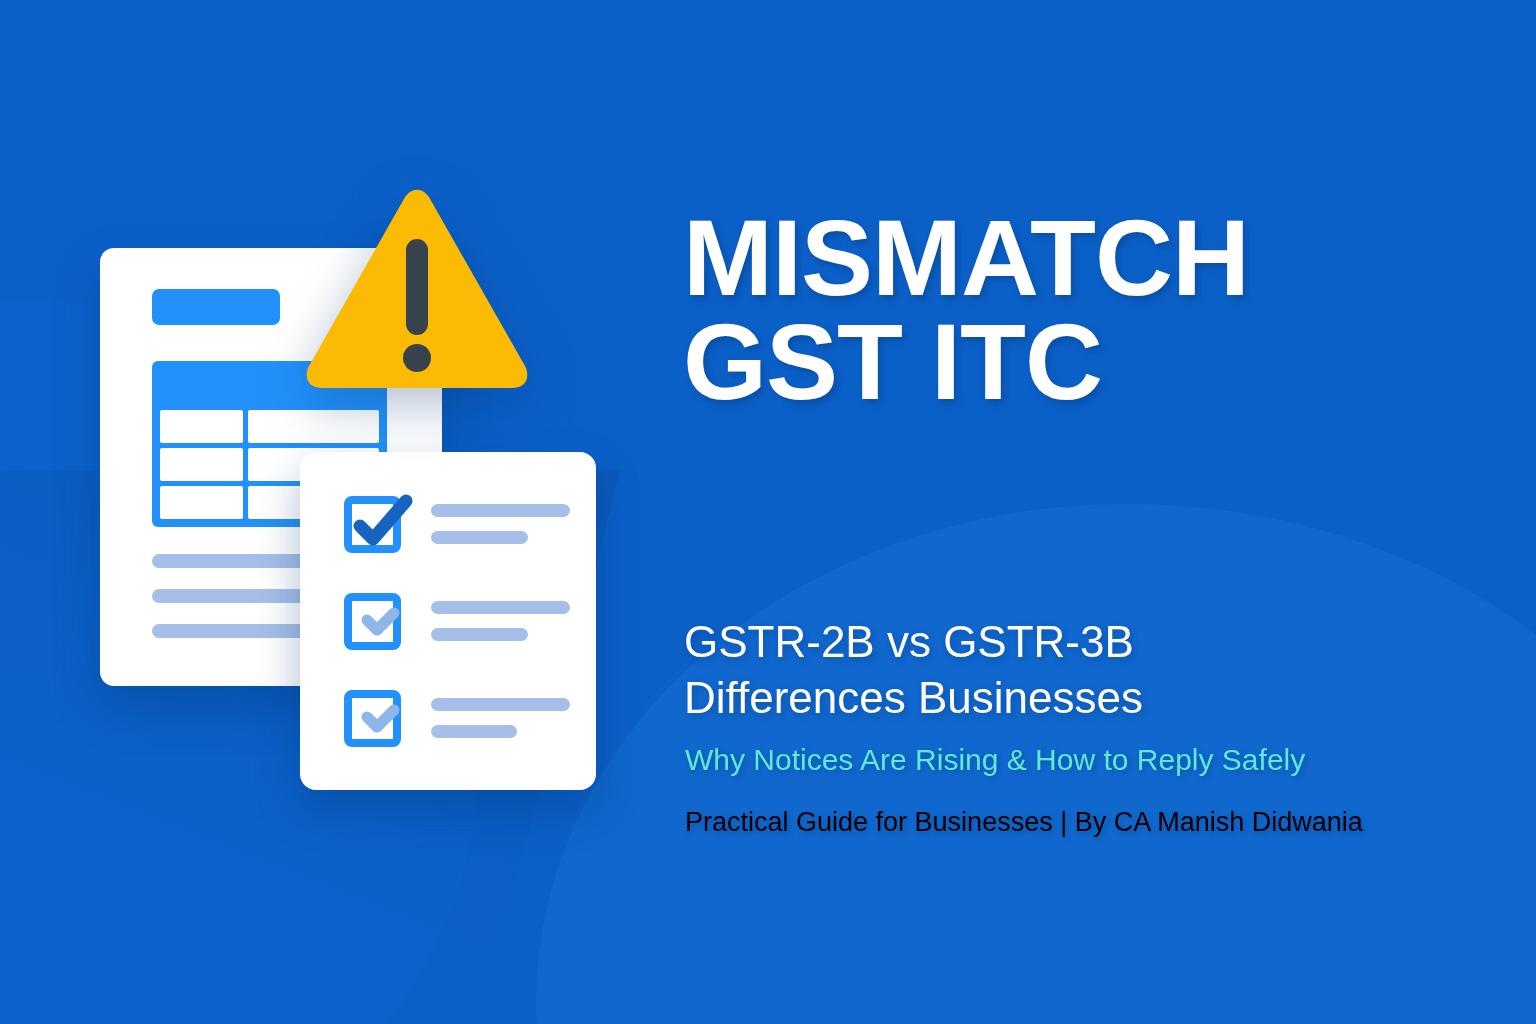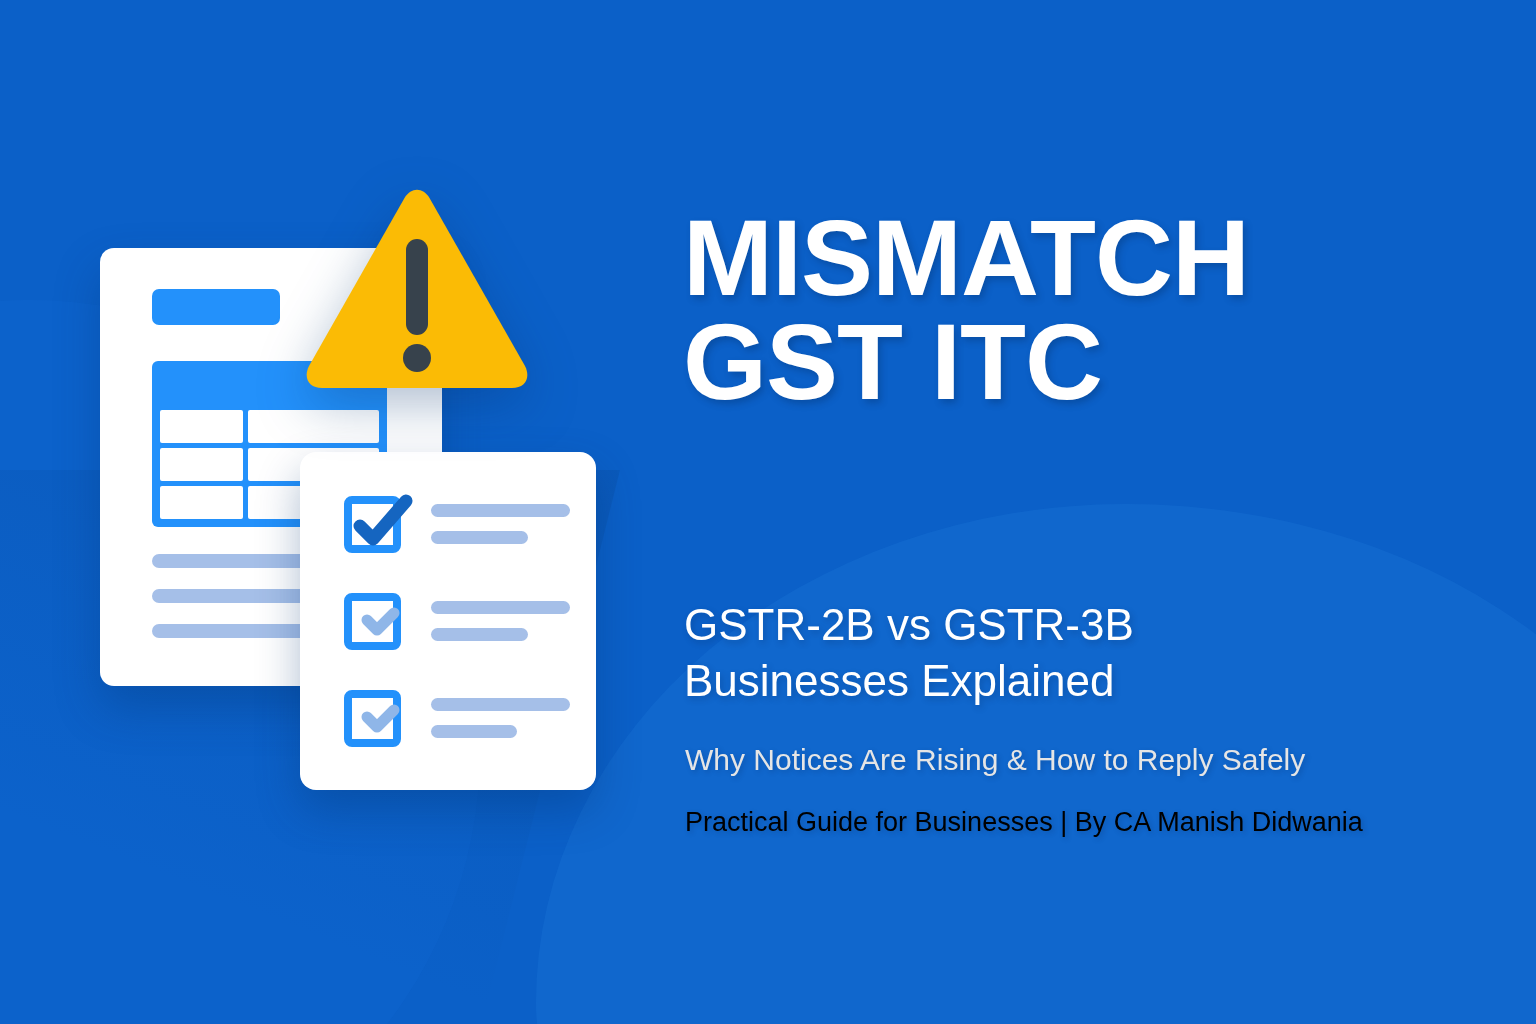--- a/index.html
+++ b/index.html
@@ -221,7 +221,7 @@
 
   .subhead {
     position: absolute;
-    top: 597px;
+    top: 614px;
     left: 1px;
     width: 800px;
     color: #FFFFFF;

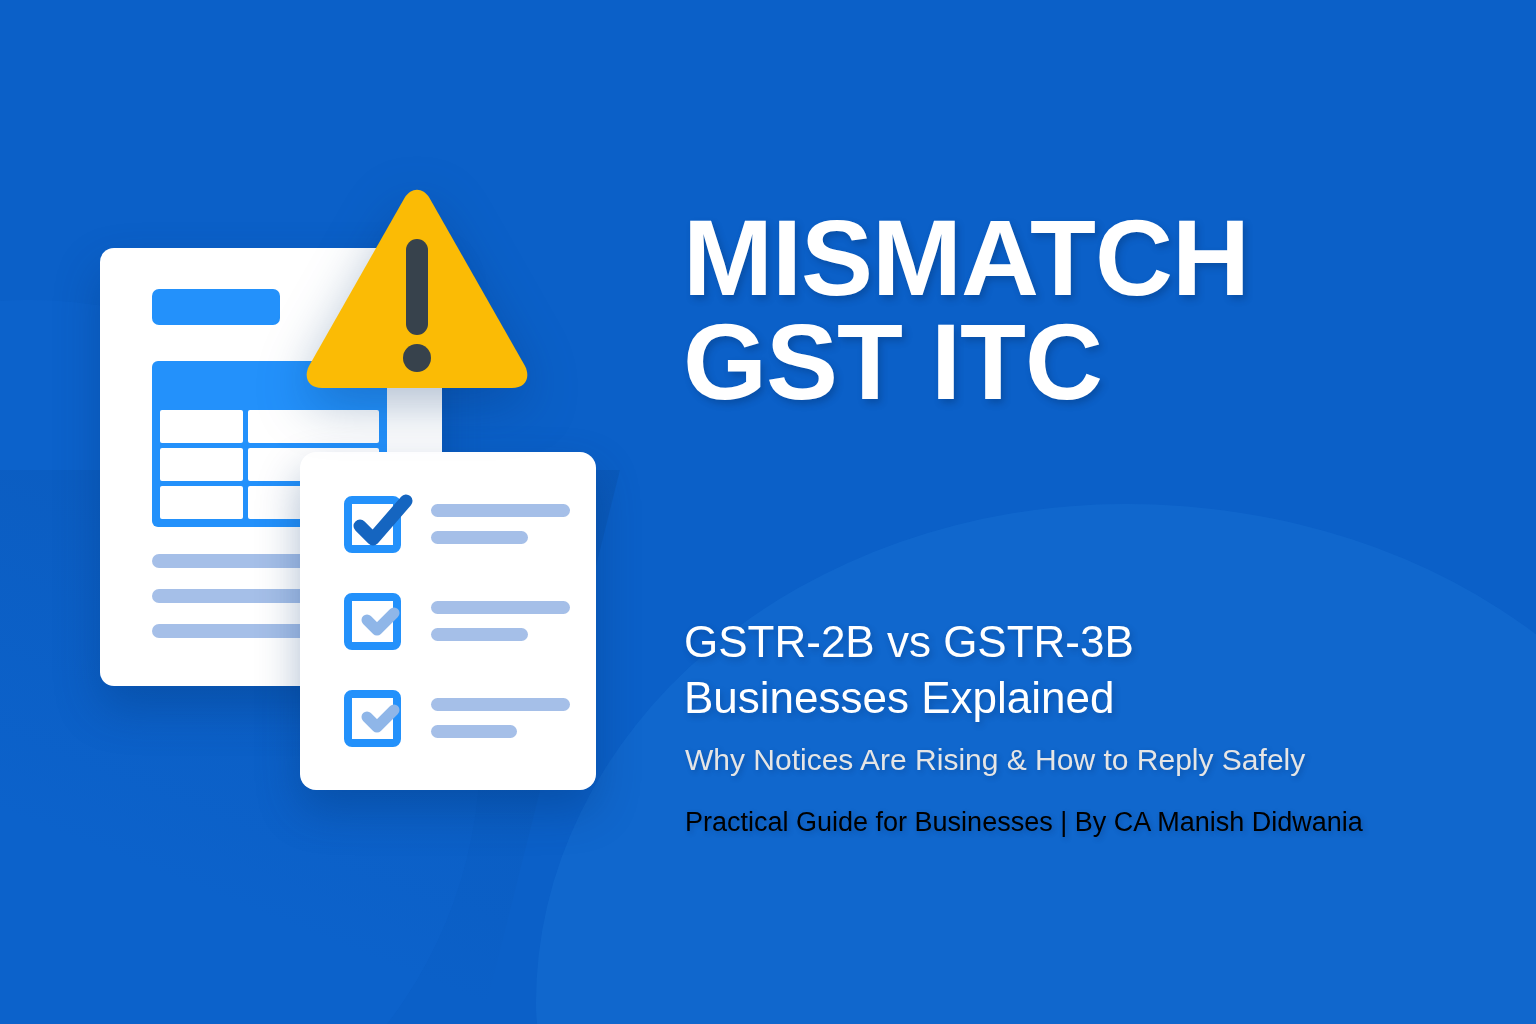--- a/index.html
+++ b/index.html
@@ -350,7 +350,7 @@
 
     <div class="subhead">
       <span>GSTR-2B vs GSTR-3B</span>
-      <span>Businesses Explained</span>
+      <span>Differences Businesses</span>
     </div>
 
     <div class="tagline">Why Notices Are Rising &amp; How to Reply Safely</div>

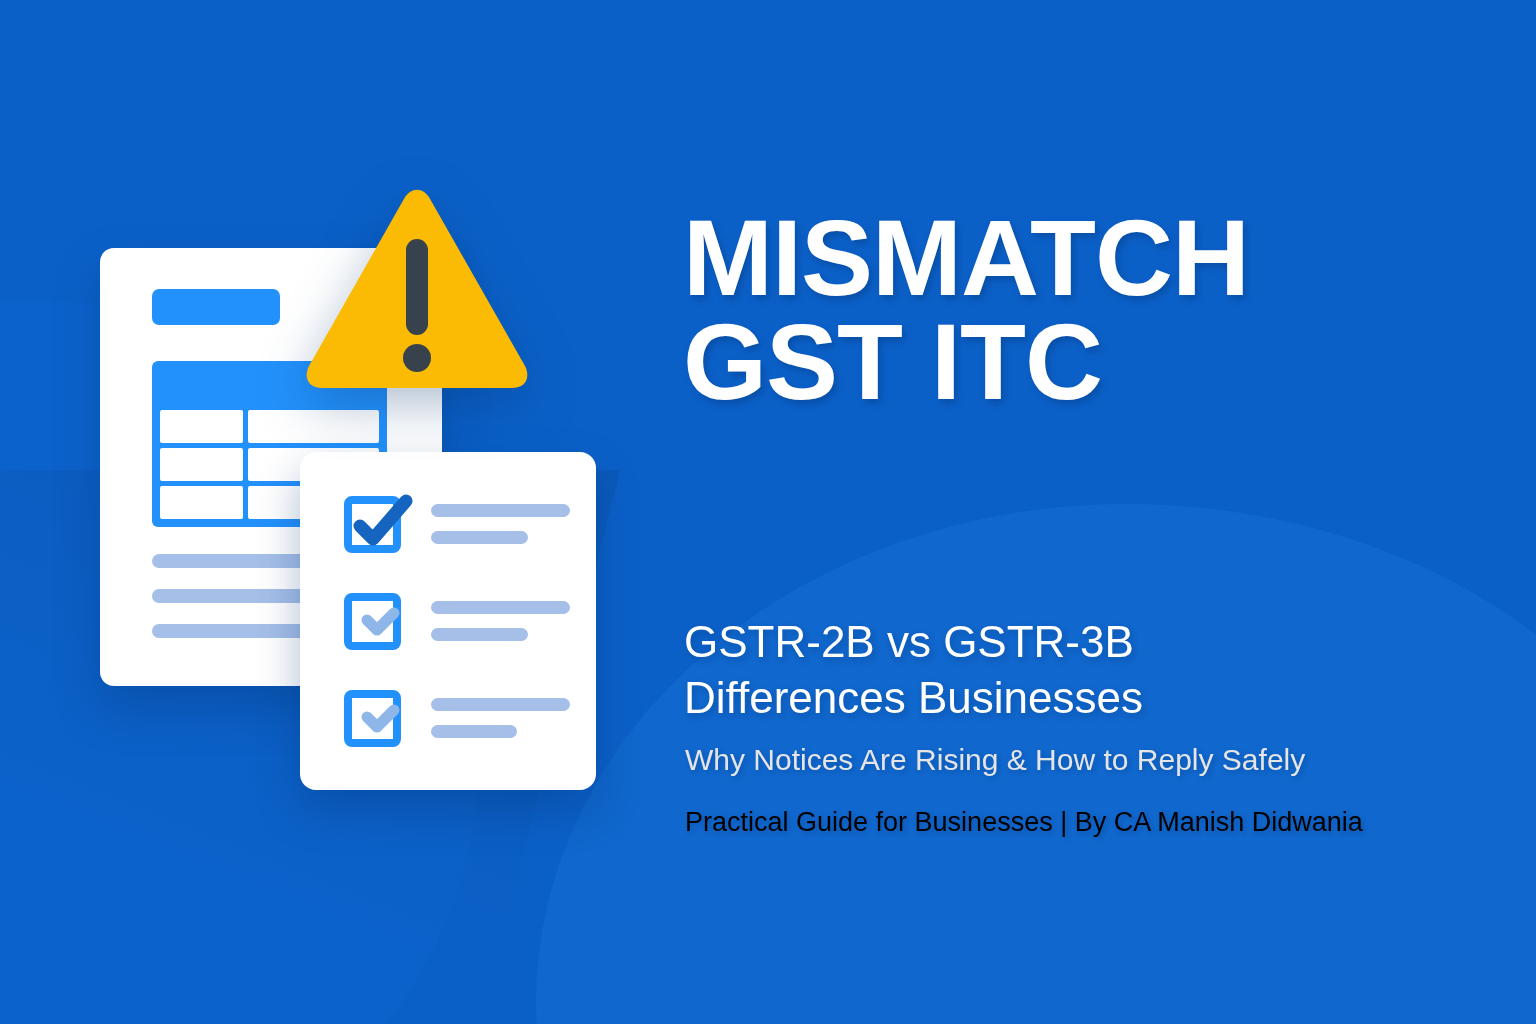--- a/index.html
+++ b/index.html
@@ -237,7 +237,7 @@
     top: 740px;
     left: 2px;
     width: 820px;
-    color: #e5e5e5;
+    color: #5eead4;
     font-size: 30px;
     font-weight: 400;
     line-height: 1.3;

